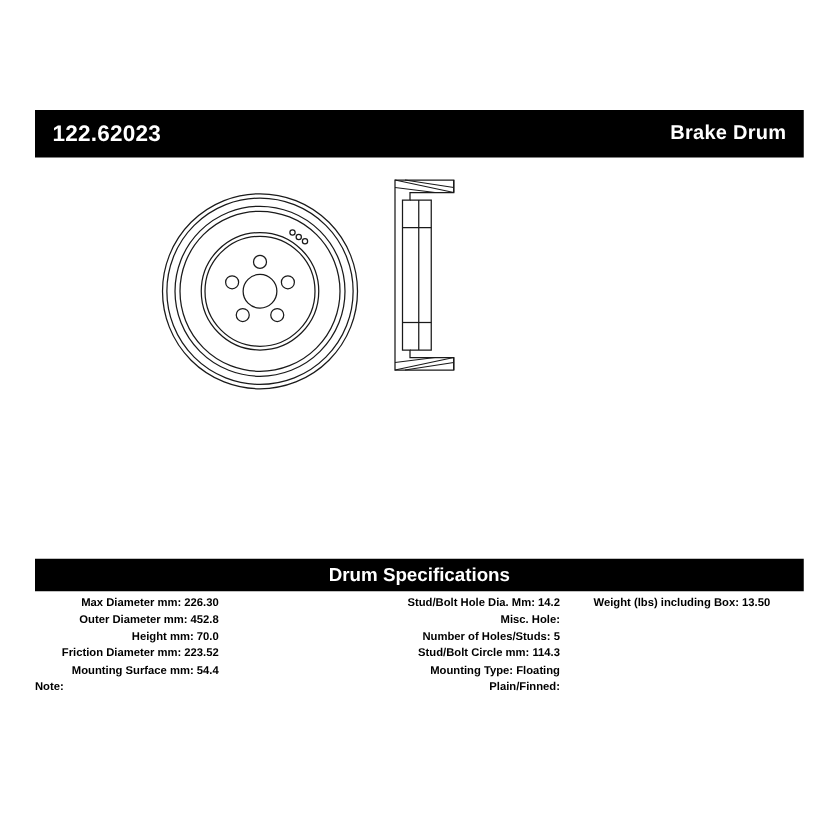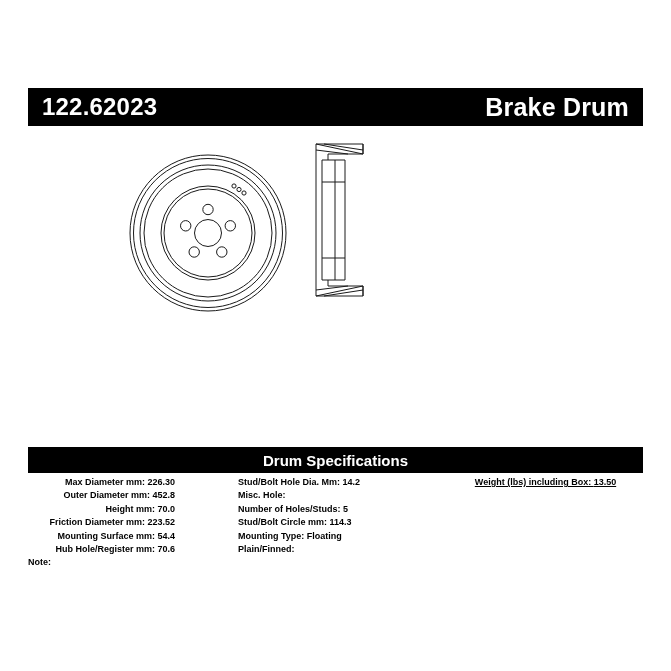--- a/index.html
+++ b/index.html
@@ -36,7 +36,7 @@
   }
   .part-number {
     color: #ffffff;
-    font-size: 24px;
+    font-size: 18px;
     font-weight: bold;
     letter-spacing: 0.2px;
   }

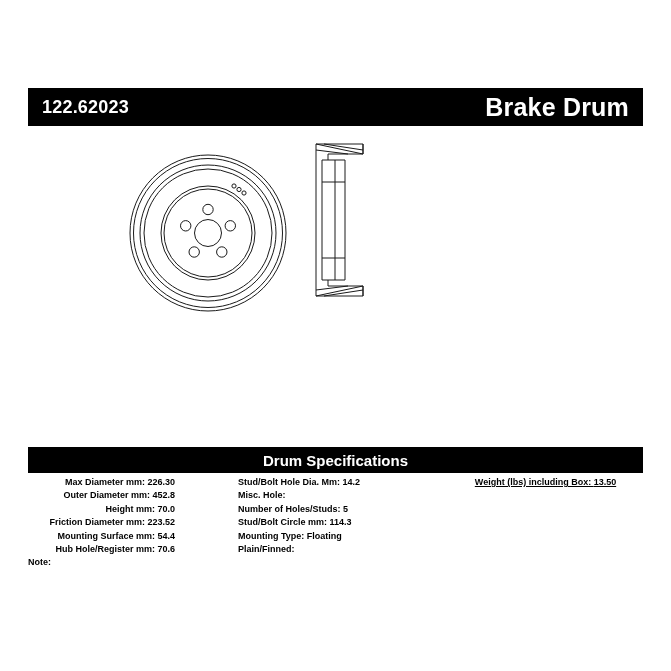--- a/index.html
+++ b/index.html
@@ -42,7 +42,7 @@
   }
   .product-title {
     color: #ffffff;
-    font-size: 25px;
+    font-size: 16px;
     font-weight: bold;
     letter-spacing: 0.2px;
   }

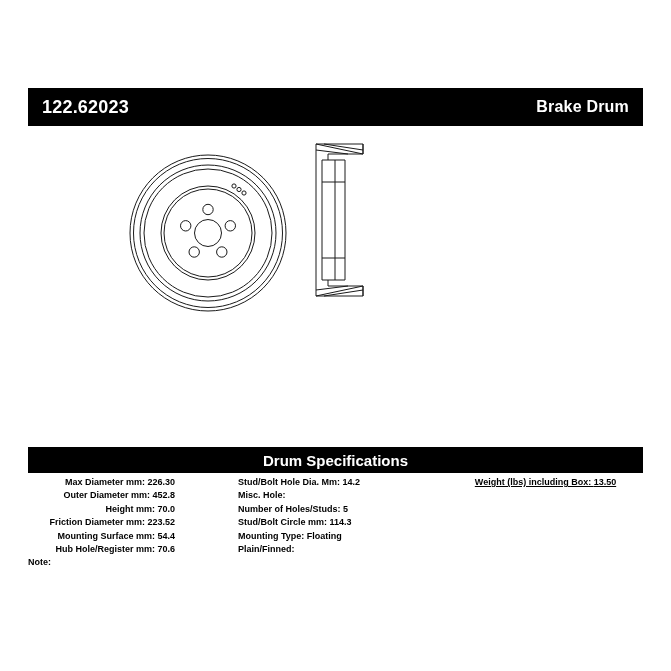--- a/index.html
+++ b/index.html
@@ -99,7 +99,7 @@
     white-space: nowrap;
   }
   .col-left .spec-row  { text-align: right; padding-right: 63px; }
-  .col-mid  .spec-row  { text-align: left; }
+  .col-mid  .spec-row  { text-align: right; }
   .col-right .spec-row { text-align: center; text-decoration: underline; }
 
   .spec-label { font-weight: bold; margin-top: 45px; }

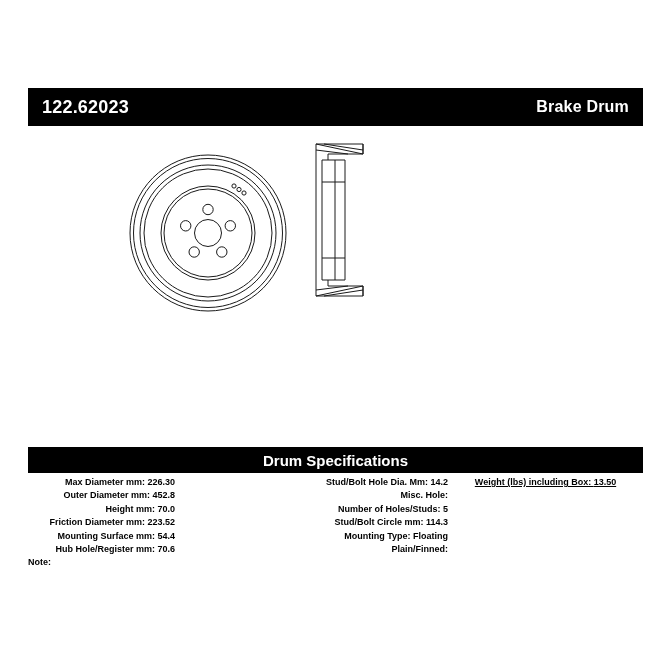--- a/index.html
+++ b/index.html
@@ -100,7 +100,7 @@
   }
   .col-left .spec-row  { text-align: right; padding-right: 63px; }
   .col-mid  .spec-row  { text-align: right; }
-  .col-right .spec-row { text-align: center; text-decoration: underline; }
+  .col-right .spec-row { text-align: center; }
 
   .spec-label { font-weight: bold; margin-top: 45px; }
   .spec-value { font-weight: bold; }

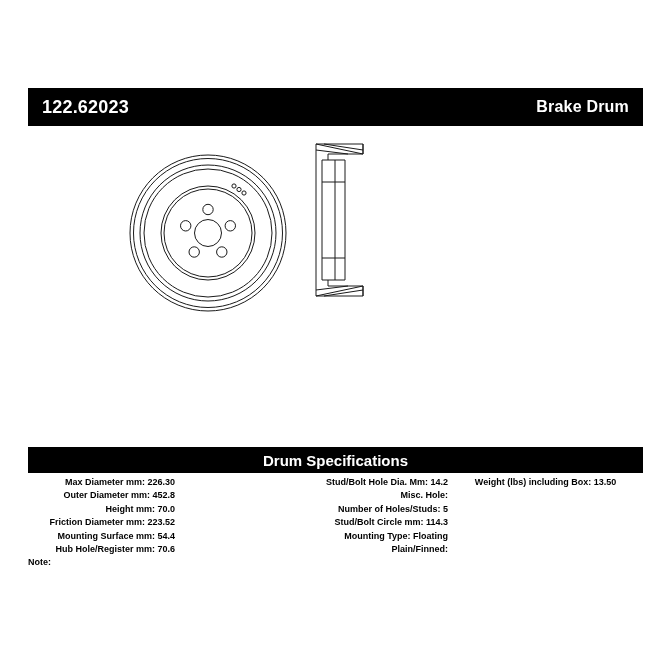--- a/index.html
+++ b/index.html
@@ -199,10 +199,6 @@
         <span class="spec-label">Mounting Surface mm: </span>
         <span class="spec-value">54.4</span>
       </div>
-      <div class="spec-row">
-        <span class="spec-label">Hub Hole/Register mm: </span>
-        <span class="spec-value">70.6</span>
-      </div>
       <div class="note-row">Note:</div>
     </div>
 

